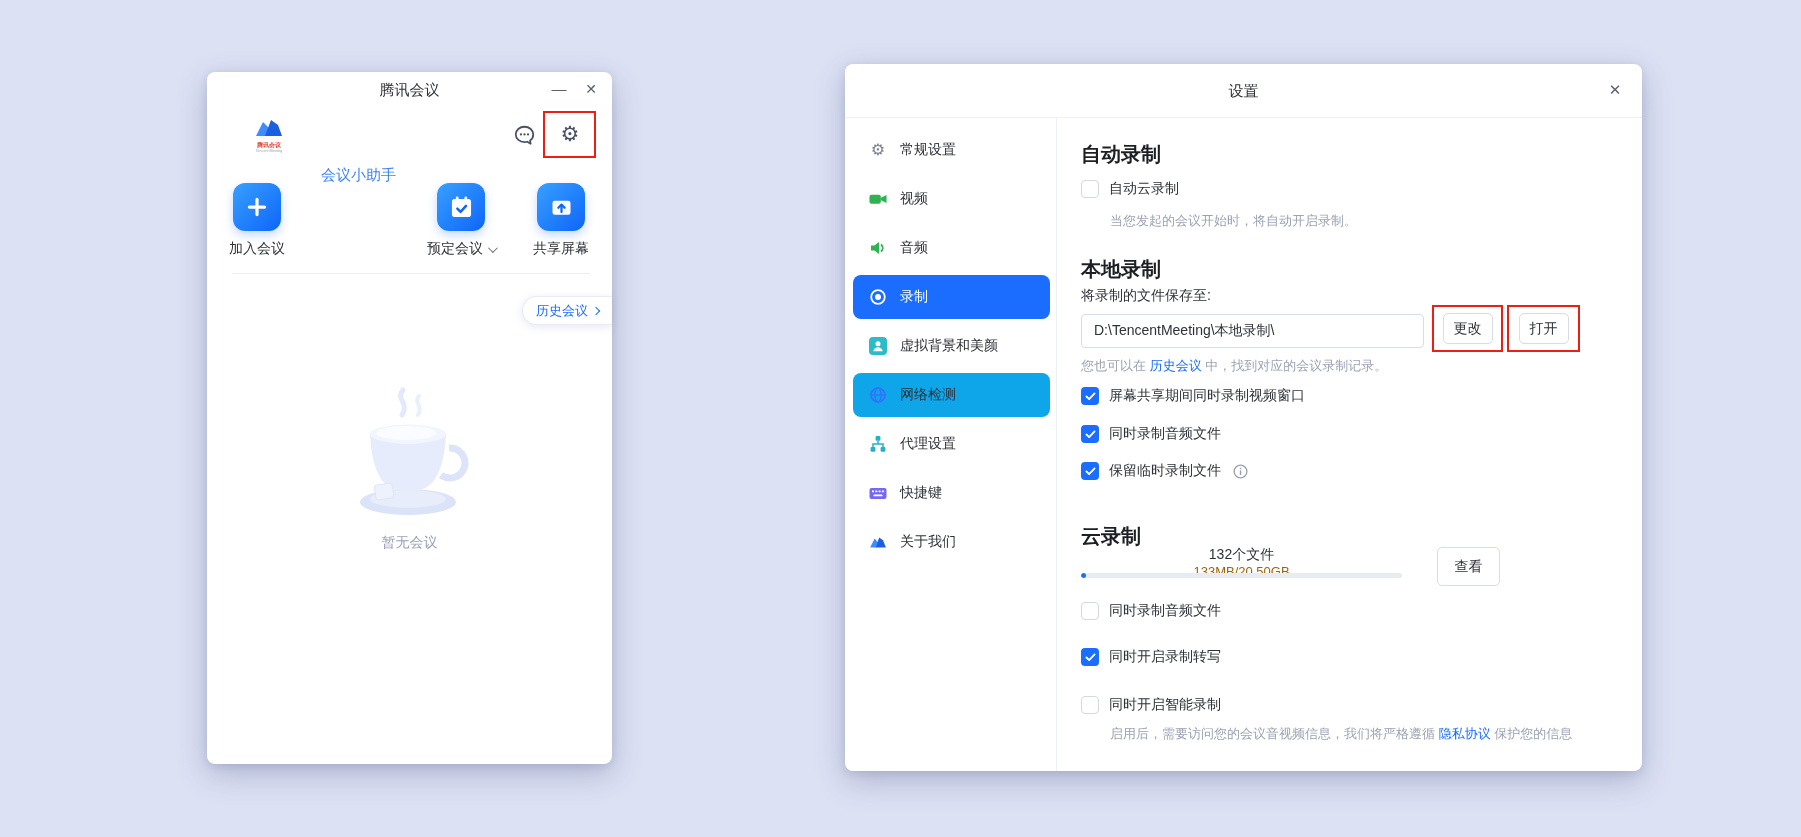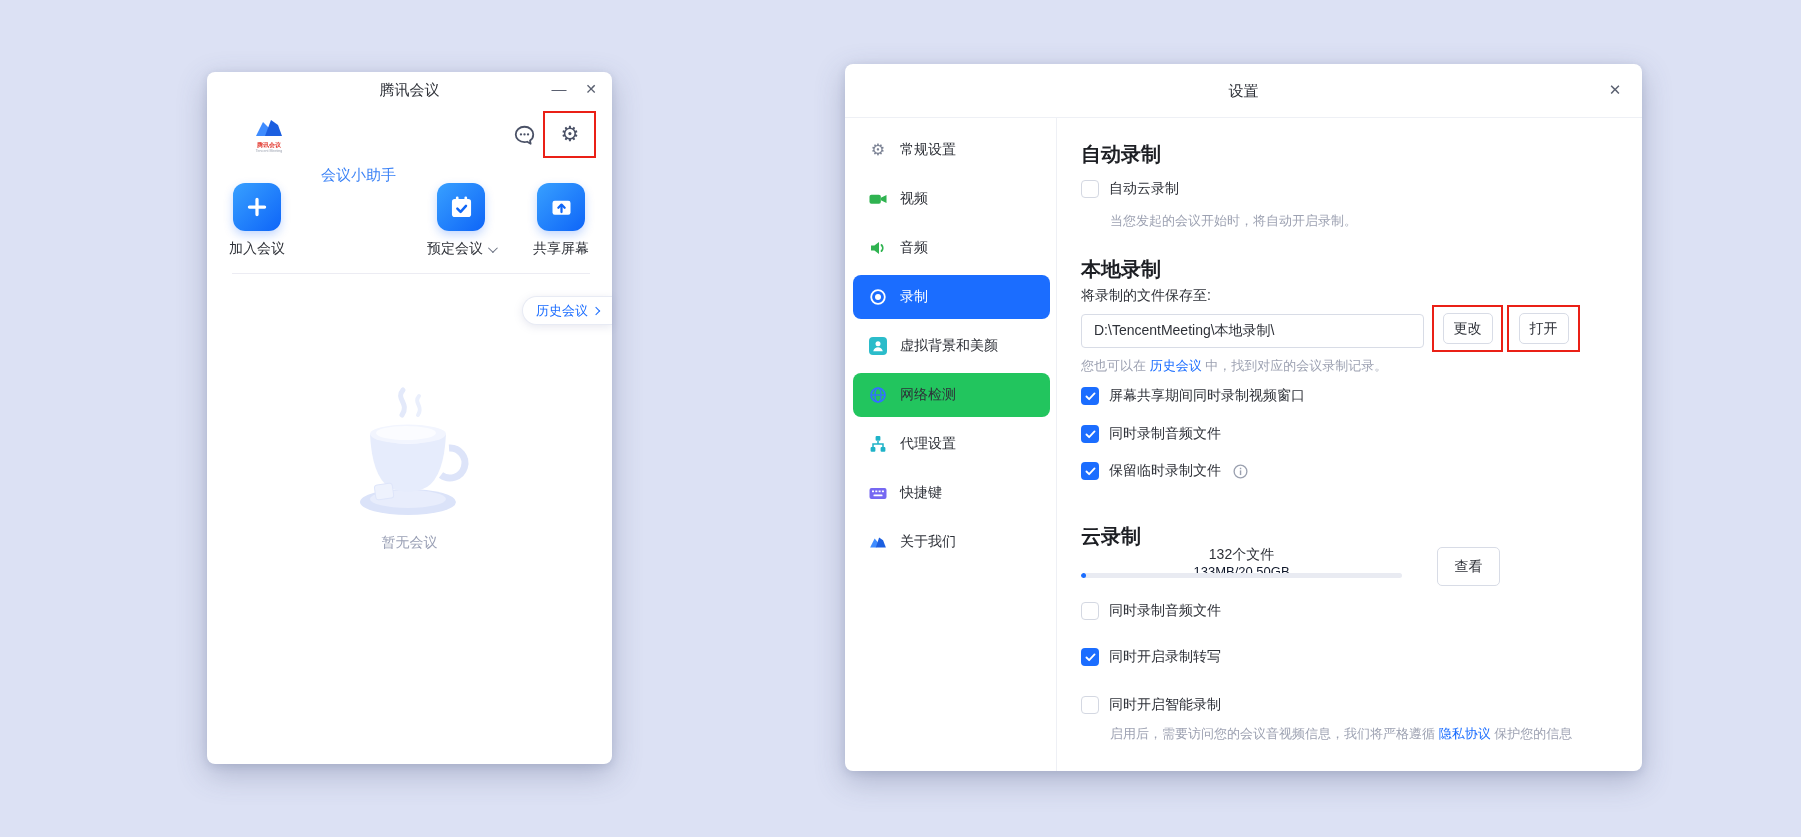--- a/index.html
+++ b/index.html
@@ -65,7 +65,7 @@
   }
   .side-item .ic { width:18px; height:18px; display:flex; align-items:center; justify-content:center; }
   .side-item.active { background:#1b6dff; color:#fff; }
-  .side-item.hovered { background:#22c55e; }
+  .side-item.hovered { background:#0ea5e9; }
   .side-gear { font-size:16px; color:#7b8294; line-height:18px; }
 
   .content { position:absolute; left:236px; top:0; width:540px; }

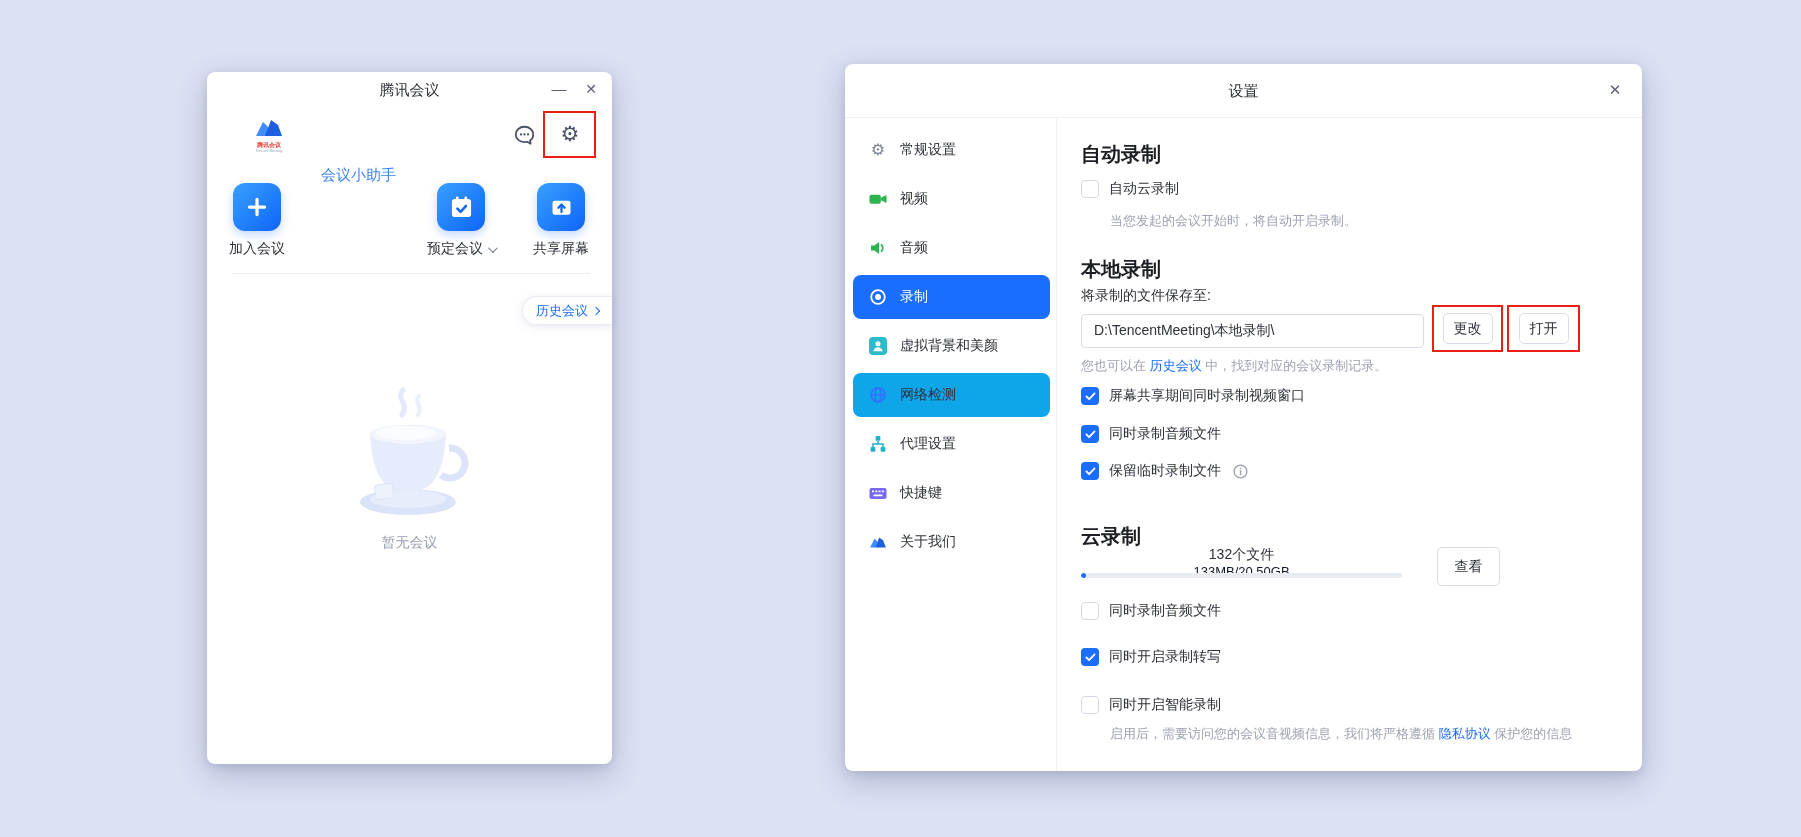--- a/index.html
+++ b/index.html
@@ -93,7 +93,7 @@
   .change-btn,.open-btn { width:50px; height:31px; }
   .files-row { position:absolute; left:0; top:482px; width:321px; display:flex; justify-content:space-between; align-items:center;flex-direction:column; }
   .files-count { font-size:14px; color:#2e3138; }
-  .files-usage { font-size:13px; color:#0f172a; }
+  .files-usage { font-size:13px; color:#a16207; }
   .view-btn { position:absolute; left:356px; top:483px; width:63px; height:39px; }
   .progress { position:absolute; left:0; top:509px; width:321px; height:5px; background:#e9ebf2; border-radius:3px; overflow:hidden; }
   .progress-fill { width:5px; height:100%; background:#1b6dff; border-radius:3px; }

